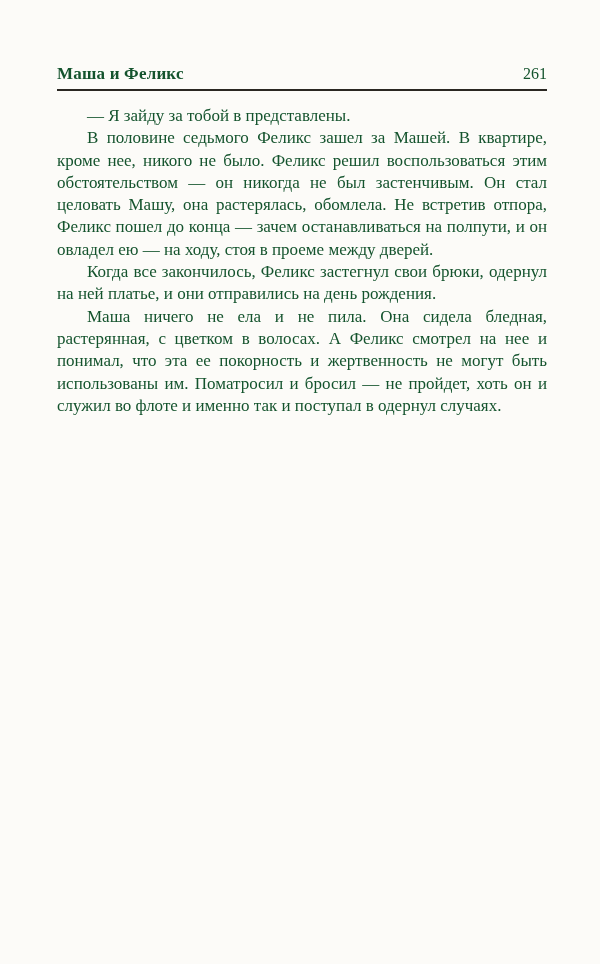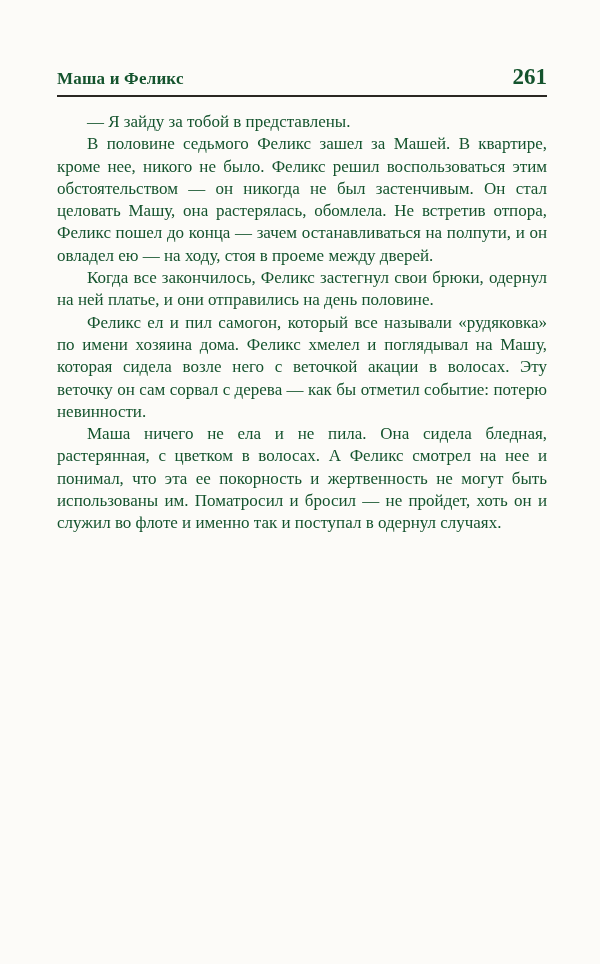--- a/index.html
+++ b/index.html
@@ -36,8 +36,8 @@
     letter-spacing: 0.2px;
   }
   .page-number {
-    font-size: 23px;
-    font-weight: bold;
+    font-size: 16px;
+    font-weight: normal;
   }
   .body-text {
     margin-top: 14px;

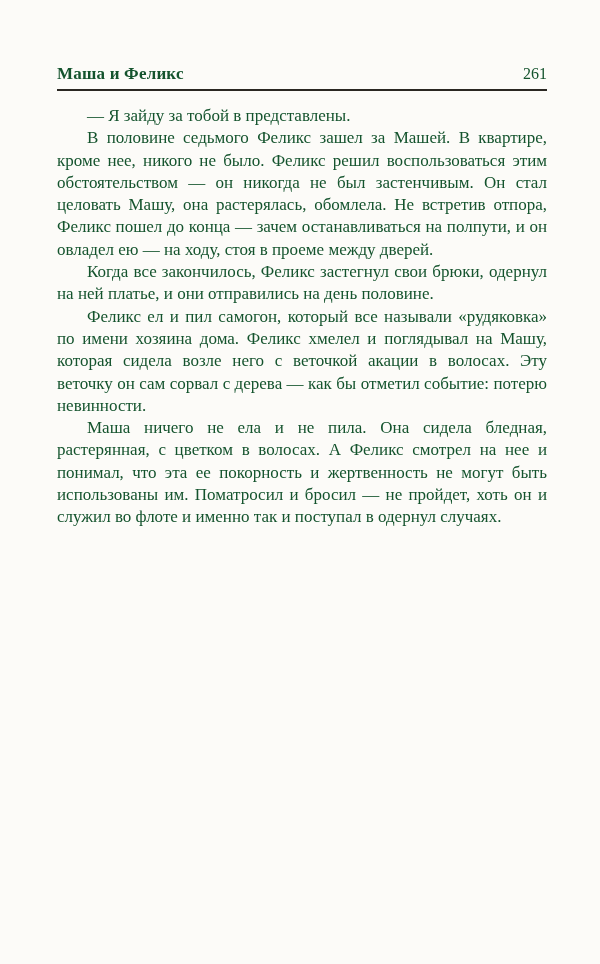--- a/index.html
+++ b/index.html
@@ -65,7 +65,7 @@
     <div class="body-text">
       <p>— Я зайду за тобой в представлены.</p>
       <p>В половине седьмого Феликс зашел за Машей. В квартире, кроме нее, никого не было. Феликс решил воспользоваться этим обстоятельством — он никогда не был застенчивым. Он стал целовать Машу, она растерялась, обомлела. Не встретив отпора, Феликс пошел до конца — зачем останавливаться на полпути, и он овладел ею — на ходу, стоя в проеме между дверей.</p>
-      <p>Когда все закончилось, Феликс застегнул свои брюки, одернул на ней платье, и они отправились на день половине.</p>
+      <p>Когда все закончилось, Феликс застегнул свои брюки, одернул на ней платье, и они отправились на день рождения.</p>
       <p>Феликс ел и пил самогон, который все называли «рудяковка» по имени хозяина дома. Феликс хмелел и поглядывал на Машу, которая сидела возле него с веточкой акации в волосах. Эту веточку он сам сорвал с дерева — как бы отметил событие: потерю невинности.</p>
       <p>Маша ничего не ела и не пила. Она сидела бледная, растерянная, с цветком в волосах. А Феликс смотрел на нее и понимал, что эта ее покорность и жертвенность не могут быть использованы им. Поматросил и бросил — не пройдет, хоть он и служил во флоте и именно так и поступал в одернул случаях.</p>
     </div>

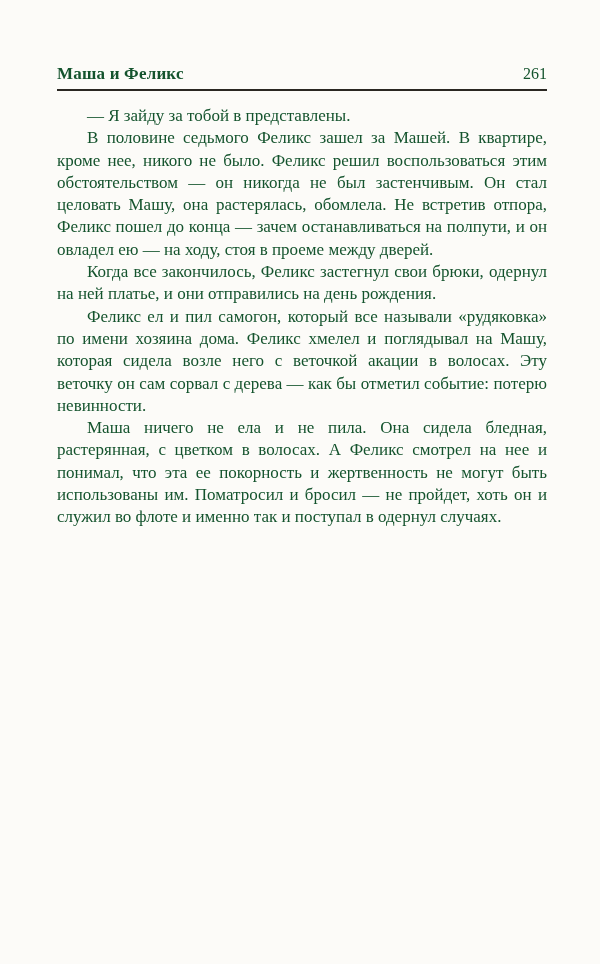--- a/index.html
+++ b/index.html
@@ -66,7 +66,6 @@
       <p>— Я зайду за тобой в представлены.</p>
       <p>В половине седьмого Феликс зашел за Машей. В квартире, кроме нее, никого не было. Феликс решил воспользоваться этим обстоятельством — он никогда не был застенчивым. Он стал целовать Машу, она растерялась, обомлела. Не встретив отпора, Феликс пошел до конца — зачем останавливаться на полпути, и он овладел ею — на ходу, стоя в проеме между дверей.</p>
       <p>Когда все закончилось, Феликс застегнул свои брюки, одернул на ней платье, и они отправились на день рождения.</p>
-      <p>Феликс ел и пил самогон, который все называли «рудяковка» по имени хозяина дома. Феликс хмелел и поглядывал на Машу, которая сидела возле него с веточкой акации в волосах. Эту веточку он сам сорвал с дерева — как бы отметил событие: потерю невинности.</p>
       <p>Маша ничего не ела и не пила. Она сидела бледная, растерянная, с цветком в волосах. А Феликс смотрел на нее и понимал, что эта ее покорность и жертвенность не могут быть использованы им. Поматросил и бросил — не пройдет, хоть он и служил во флоте и именно так и поступал в одернул случаях.</p>
     </div>
 

